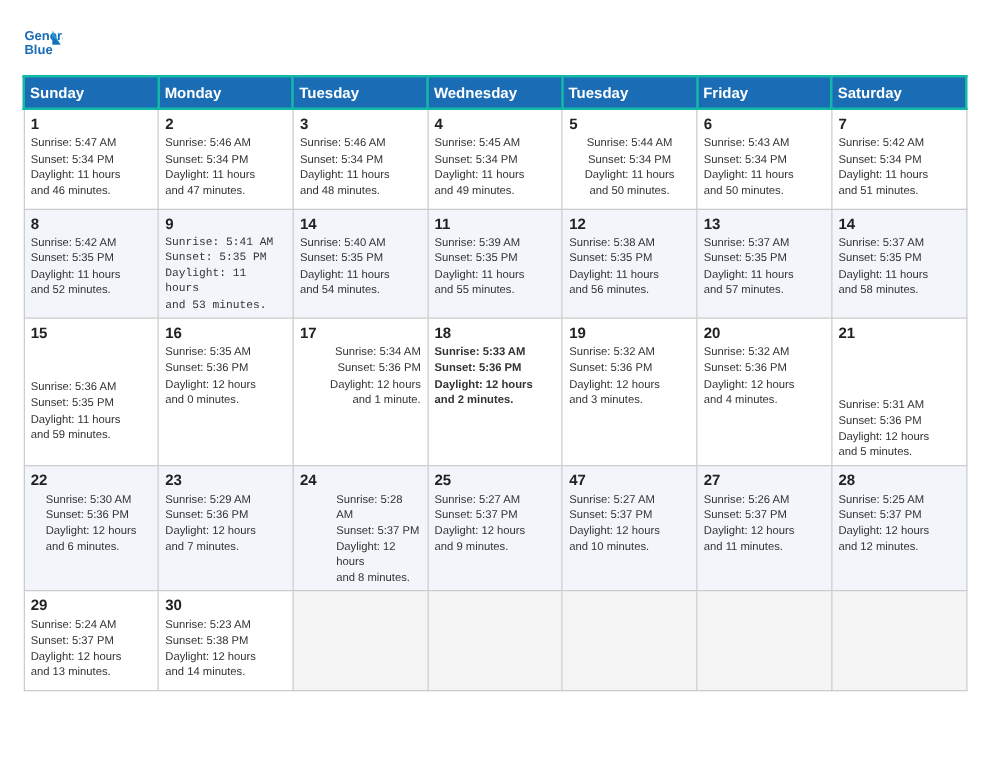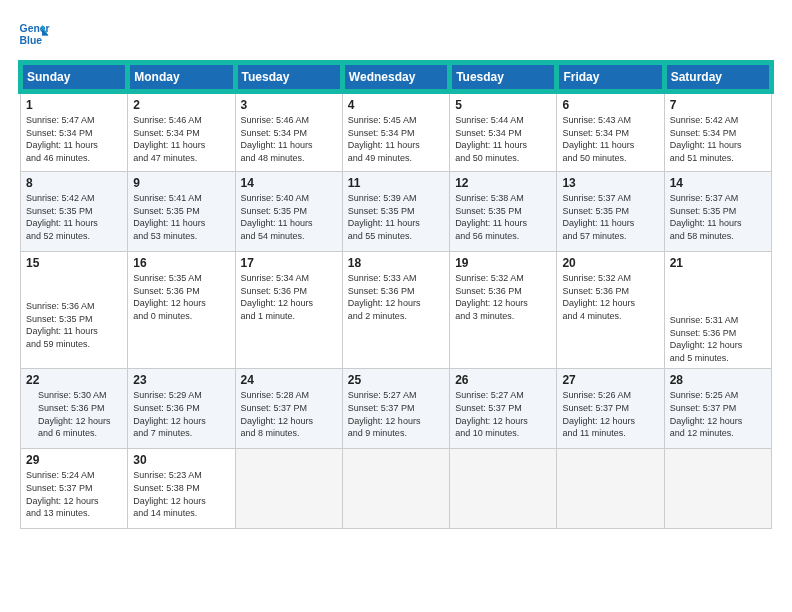--- a/index.html
+++ b/index.html
@@ -55,7 +55,7 @@
       text-align: left;
       font-size: 12px;
       font-weight: bold;
-      border: 5px solid #14b8a6;
+      border: 2px solid #14b8a6;
     }
     .calendar td {
       border: 1px solid #ccc;

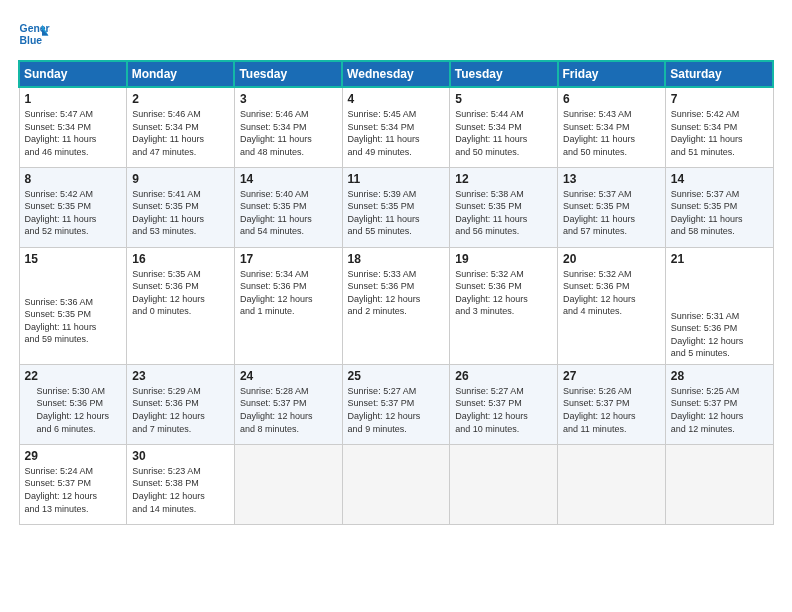--- a/index.html
+++ b/index.html
@@ -147,7 +147,7 @@
           </td>
           <td>
             <span class="day-num">5</span>
-            <div class="day-info" style="white-space: pre-line;">Sunrise: 5:44 AM
+            <div class="day-info" style="white-space: pre-line; text-align: center;">Sunrise: 5:44 AM
 Sunset: 5:34 PM
 Daylight: 11 hours
 and 50 minutes.</div>

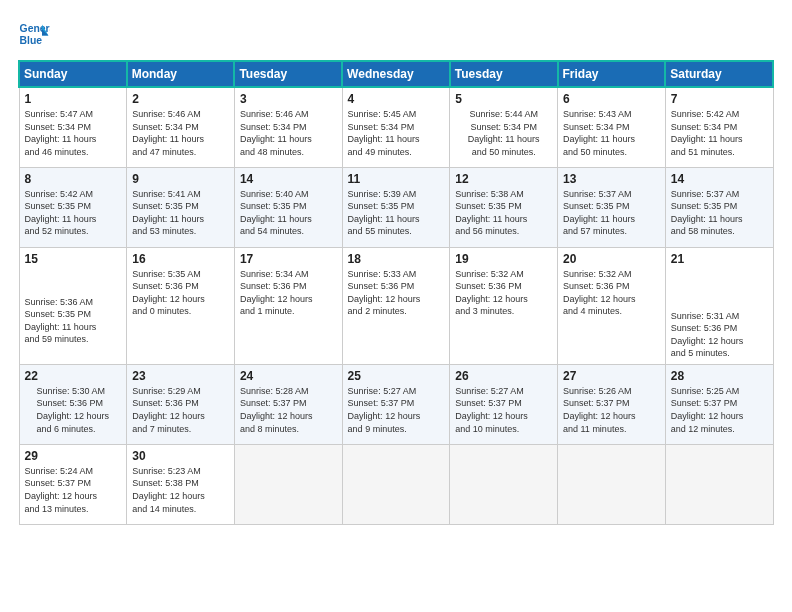--- a/index.html
+++ b/index.html
@@ -177,7 +177,7 @@
           </td>
           <td>
             <span class="day-num">9</span>
-            <div class="day-info" style="white-space: pre-line;">Sunrise: 5:41 AM
+            <div class="day-info" style="white-space: pre-line; font-family: Liberation Mono, monospace;">Sunrise: 5:41 AM
 Sunset: 5:35 PM
 Daylight: 11 hours
 and 53 minutes.</div>

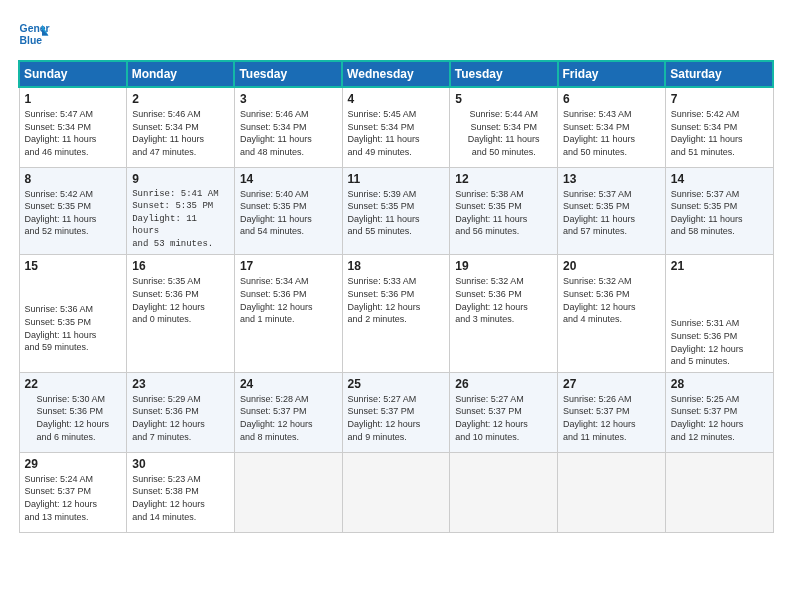--- a/index.html
+++ b/index.html
@@ -235,7 +235,7 @@
           </td>
           <td>
             <span class="day-num">17</span>
-            <div class="day-info" style="white-space: pre-line;">Sunrise: 5:34 AM
+            <div class="day-info" style="white-space: pre-line; text-align: right;">Sunrise: 5:34 AM
 Sunset: 5:36 PM
 Daylight: 12 hours
 and 1 minute.</div>

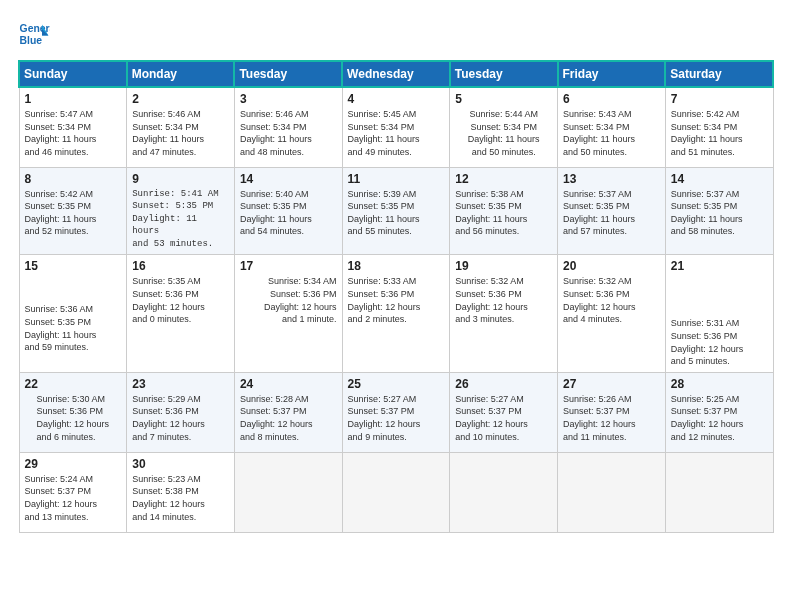--- a/index.html
+++ b/index.html
@@ -242,7 +242,7 @@
           </td>
           <td>
             <span class="day-num">18</span>
-            <div class="day-info" style="white-space: pre-line;">Sunrise: 5:33 AM
+            <div class="day-info" style="white-space: pre-line; font-weight: bold;">Sunrise: 5:33 AM
 Sunset: 5:36 PM
 Daylight: 12 hours
 and 2 minutes.</div>

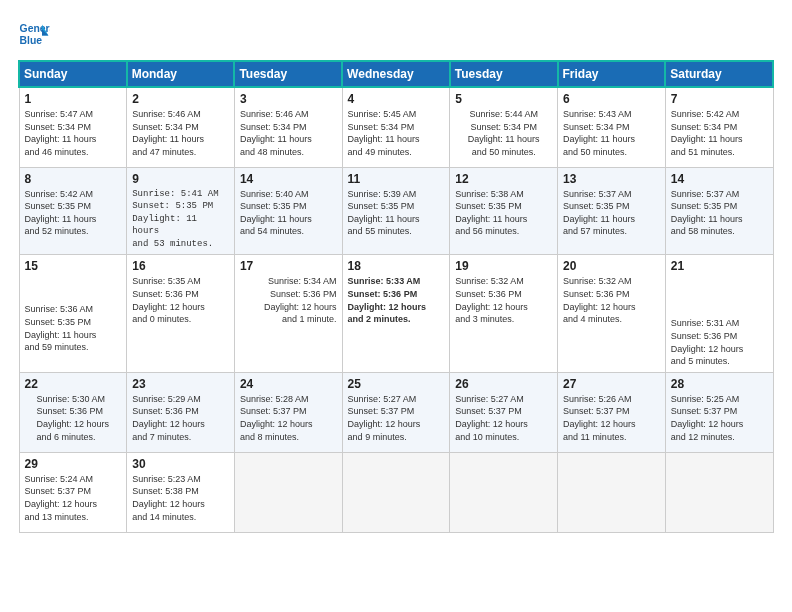--- a/index.html
+++ b/index.html
@@ -299,7 +299,7 @@
 and 9 minutes.</div>
           </td>
           <td>
-            <span class="day-num">26</span>
+            <span class="day-num">47</span>
             <div class="day-info" style="white-space: pre-line;">Sunrise: 5:27 AM
 Sunset: 5:37 PM
 Daylight: 12 hours

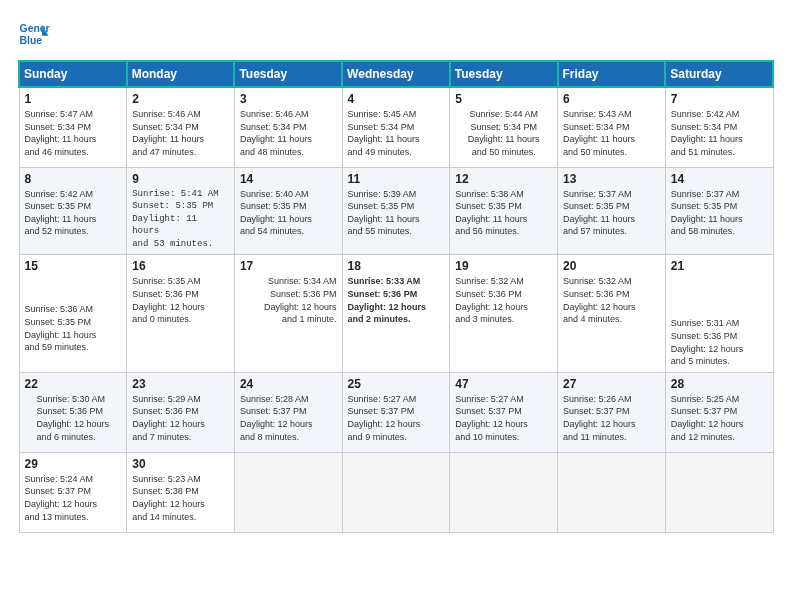--- a/index.html
+++ b/index.html
@@ -286,7 +286,7 @@
           </td>
           <td>
             <span class="day-num">24</span>
-            <div class="day-info" style="white-space: pre-line;">Sunrise: 5:28 AM
+            <div class="day-info" style="white-space: pre-line; margin-left: 29px;">Sunrise: 5:28 AM
 Sunset: 5:37 PM
 Daylight: 12 hours
 and 8 minutes.</div>

